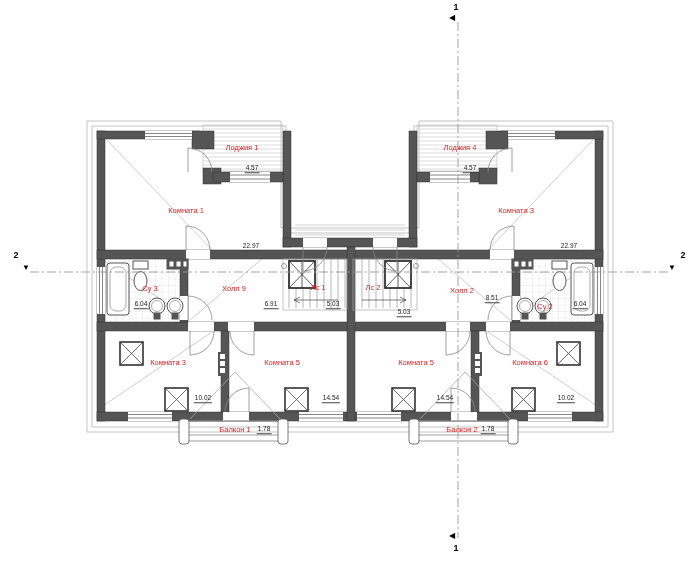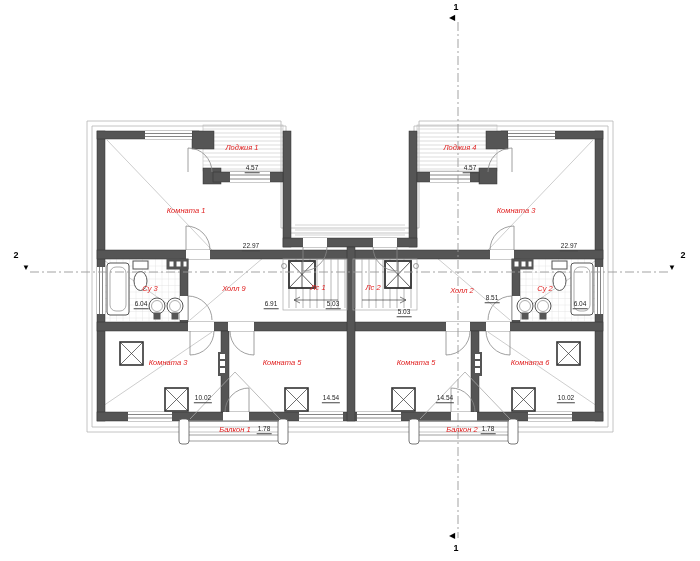--- a/index.html
+++ b/index.html
@@ -7,7 +7,7 @@
           font-family:"Liberation Sans",sans-serif;}
   svg{position:absolute;left:0;top:0;}
   .rlabel{position:absolute;transform:translate(-50%,-50%);color:var(--label,#e02020);
-          font-size:7.5px;white-space:nowrap;line-height:1;font-style:italic;}
+          font-size:7.5px;white-space:nowrap;line-height:1;}
   .dim{position:absolute;transform:translate(-50%,-50%);color:var(--dim,#222);
        font-size:6.5px;white-space:nowrap;line-height:1;border-bottom:0.5px solid #444;padding:0 1px;}
   .marker{position:absolute;transform:translate(-50%,-50%);color:#000;font-size:9px;

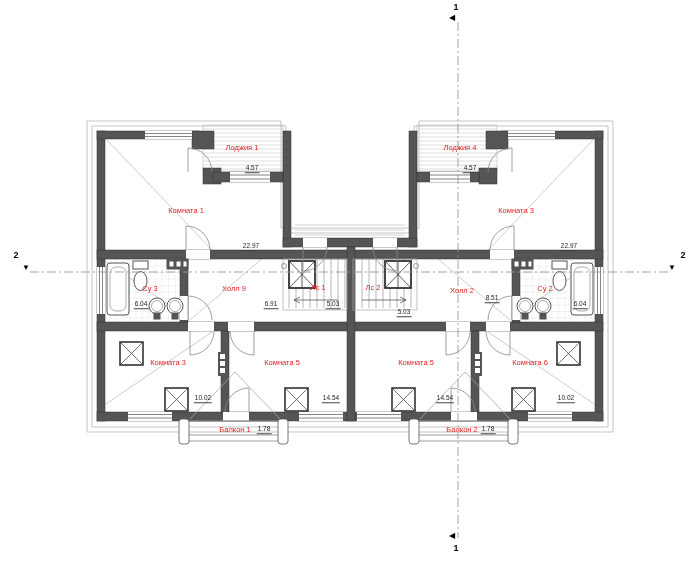--- a/index.html
+++ b/index.html
@@ -259,7 +259,7 @@
 <div class="rlabel" style="left:186px;top:211px">Комната 1</div>
 <div class="rlabel" style="left:516px;top:211px">Комната 3</div>
 <div class="rlabel" style="left:150px;top:289px">Су 3</div>
-<div class="rlabel" style="left:545px;top:289px">Су 2</div>
+<div class="rlabel" style="left:545px;top:307px">Су 2</div>
 <div class="rlabel" style="left:234px;top:289px">Холл 9</div>
 <div class="rlabel" style="left:462px;top:291px">Холл 2</div>
 <div class="rlabel" style="left:318px;top:288px">Лс 1</div>

